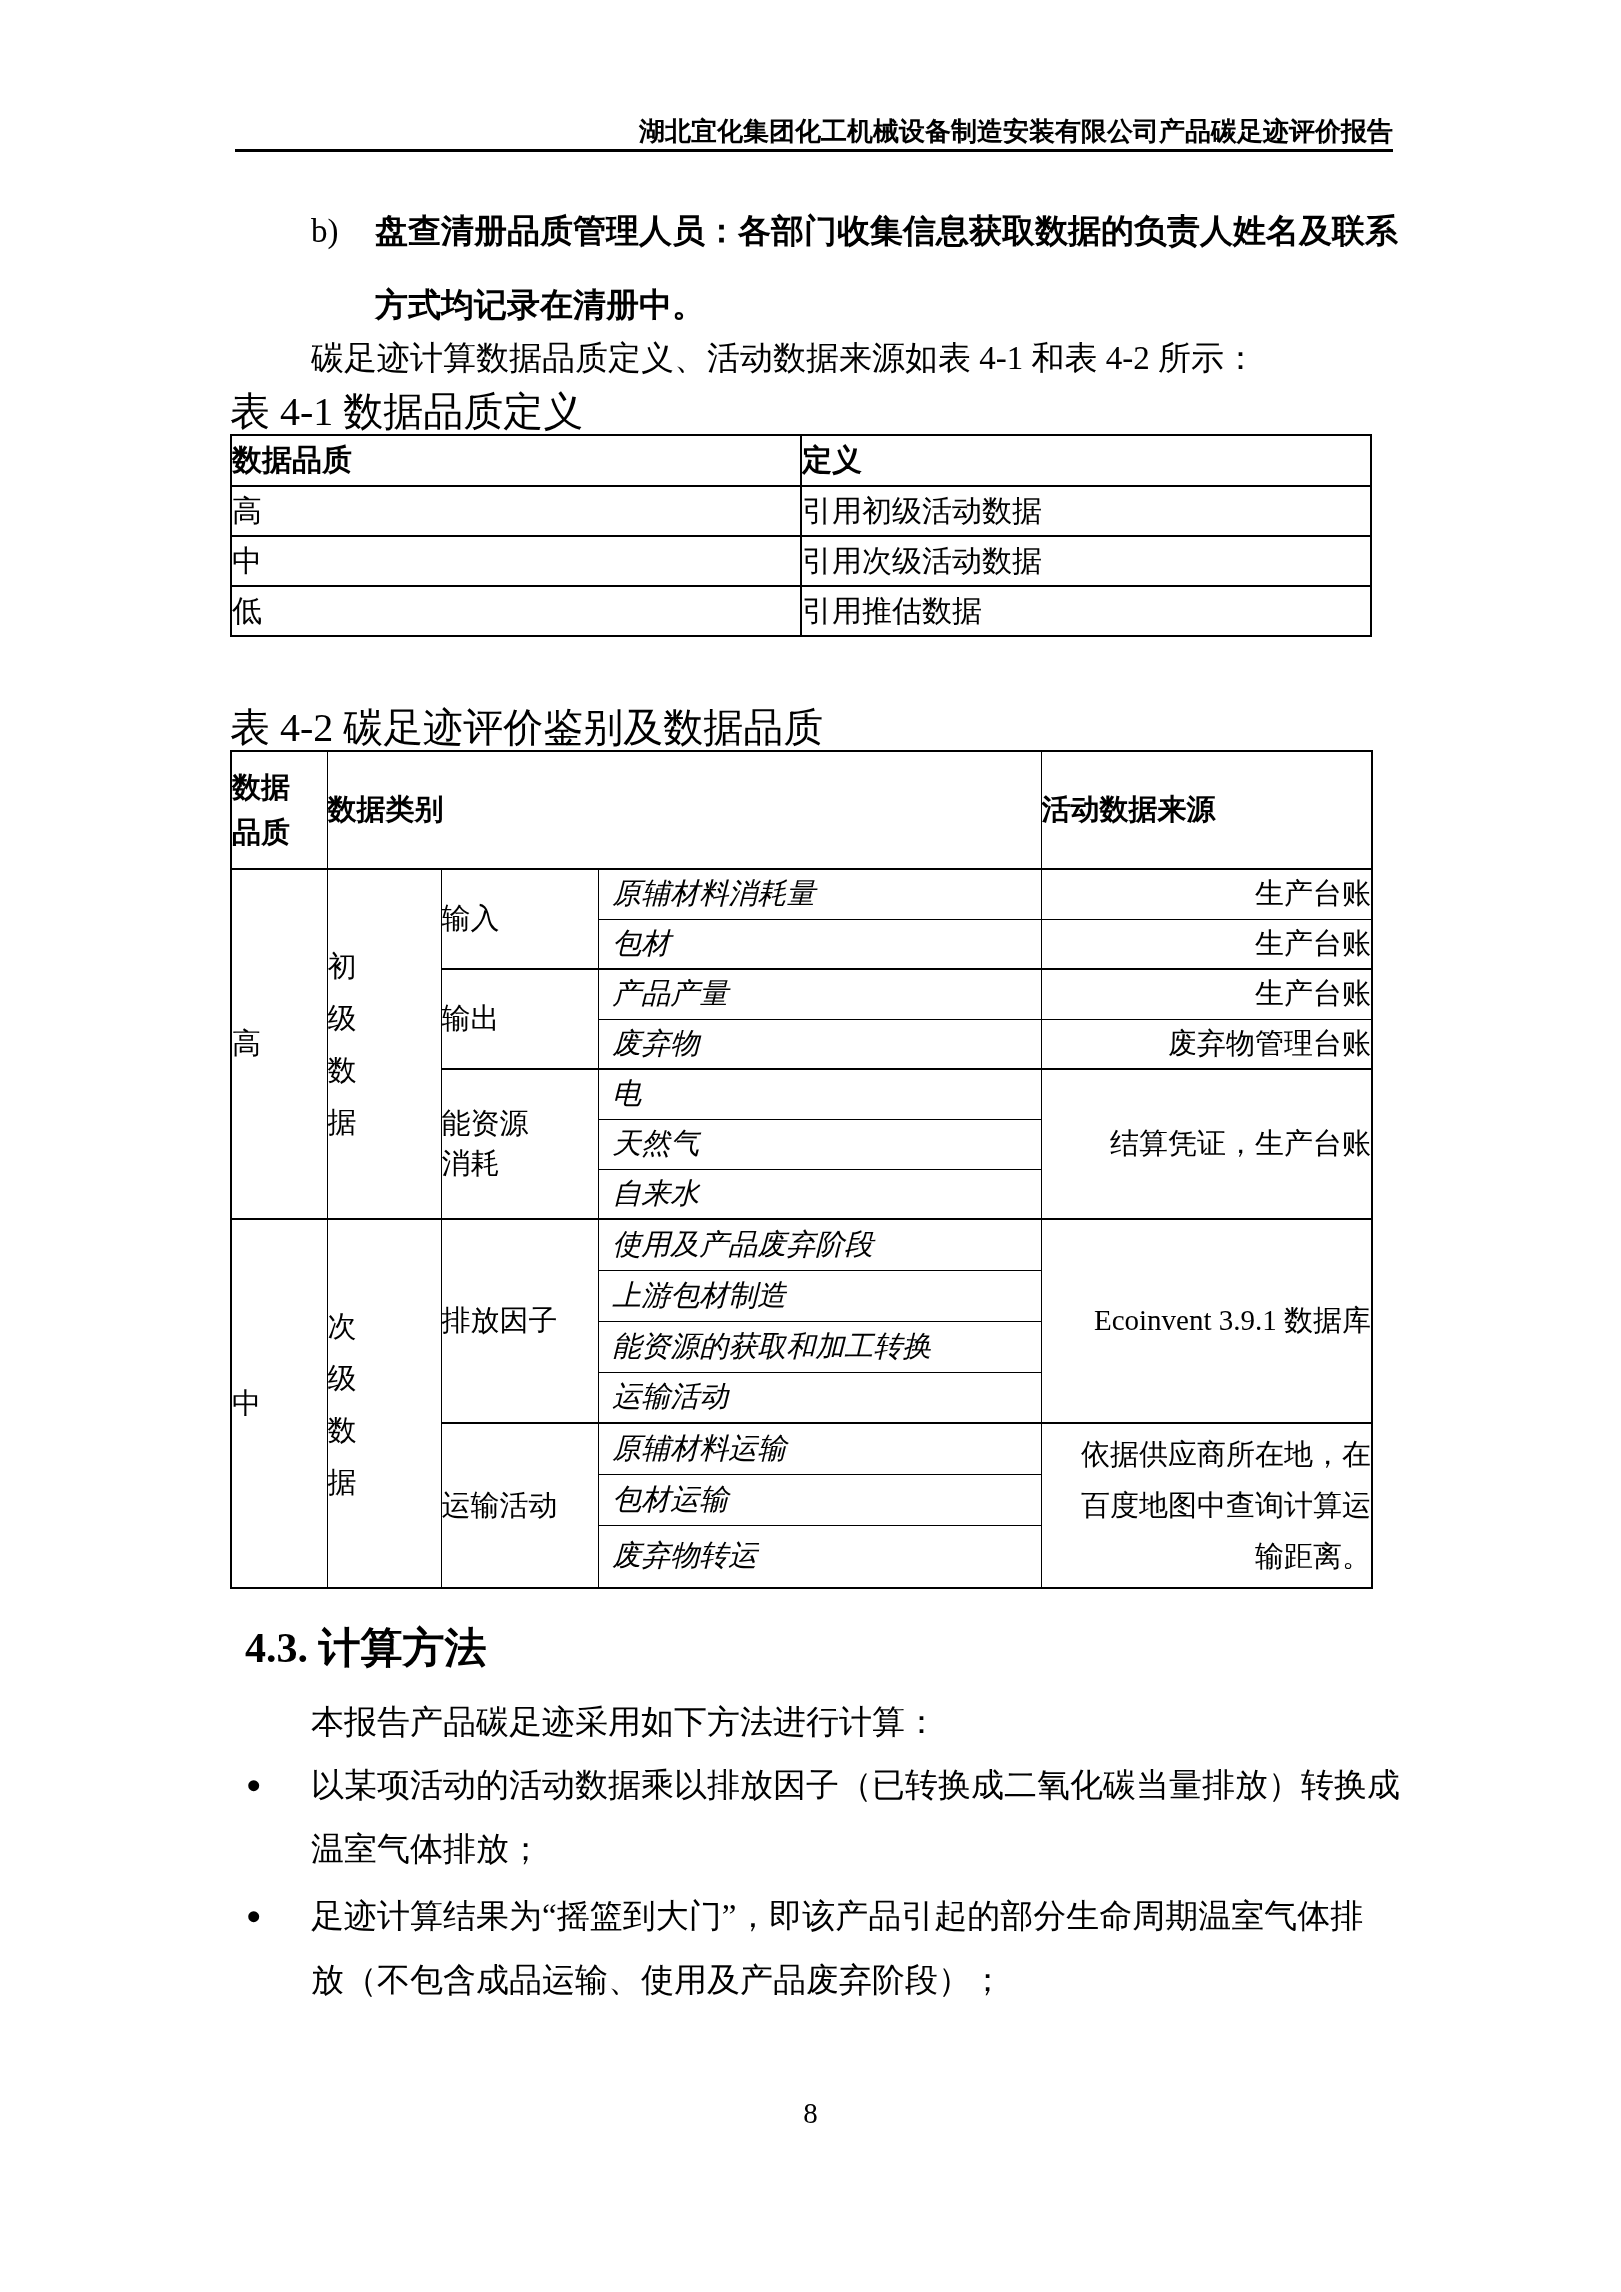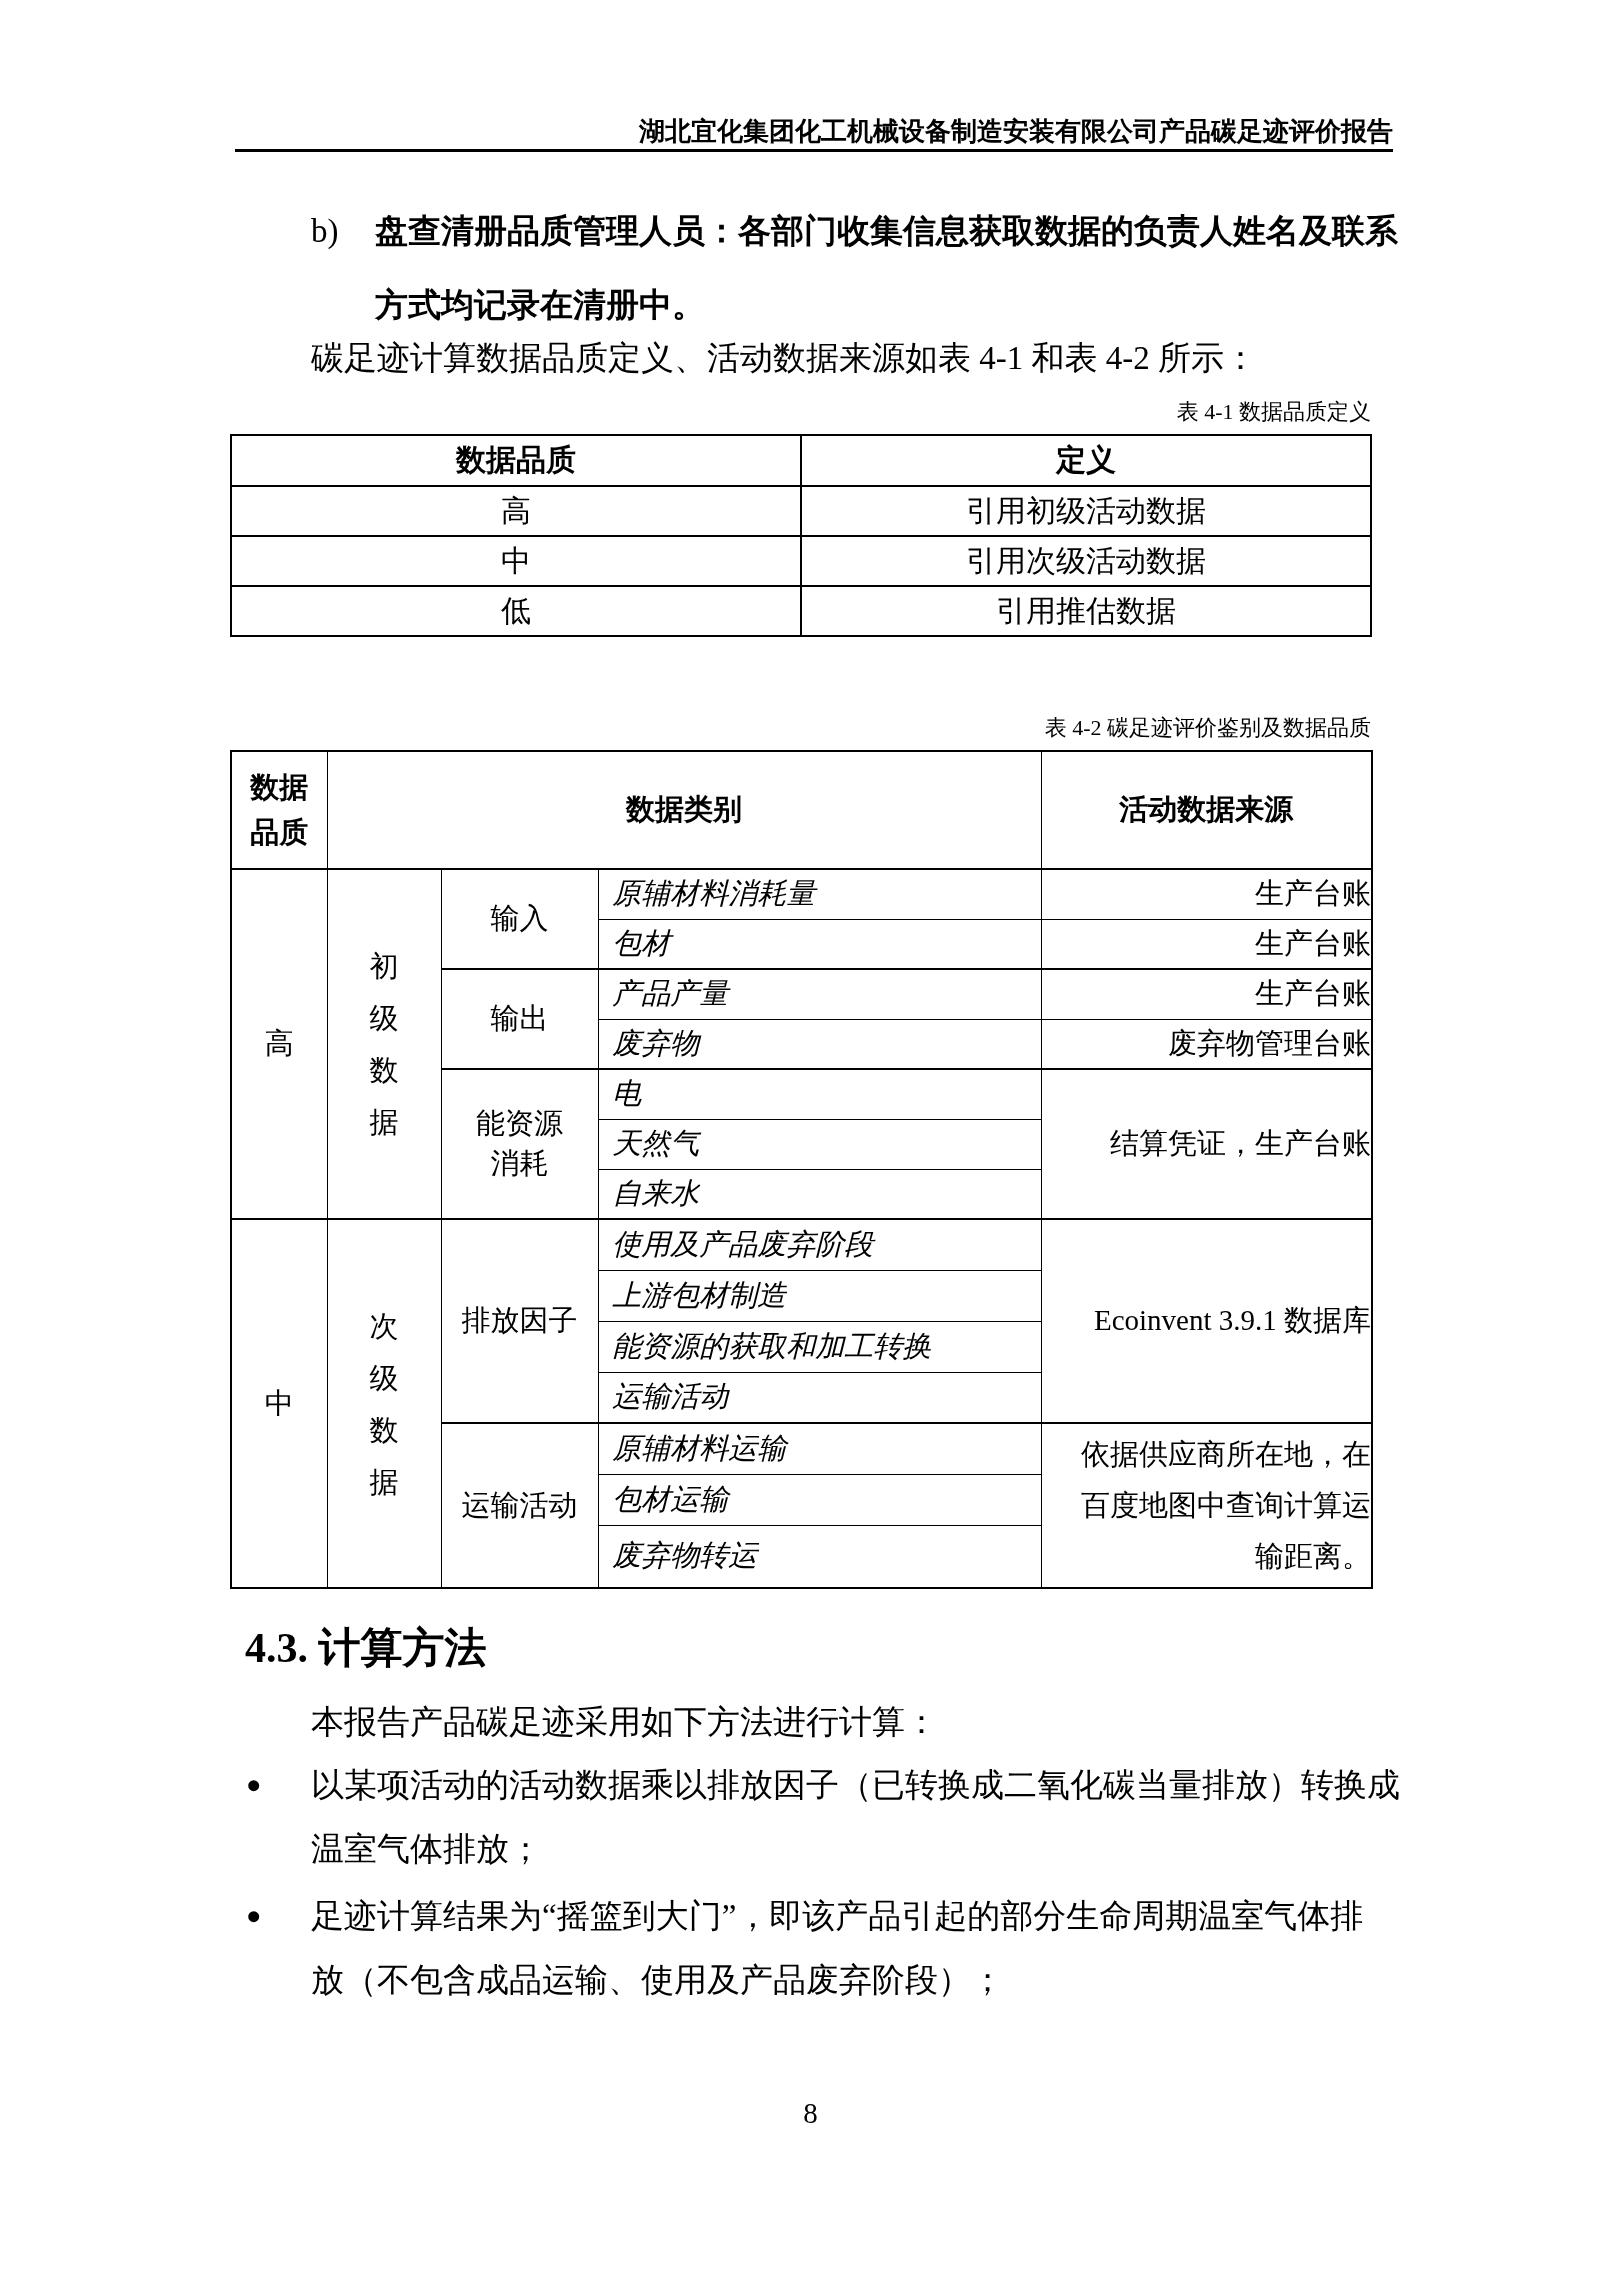--- a/index.html
+++ b/index.html
@@ -23,7 +23,7 @@
   .lead-1{left:311px;top:321px;}
 
   
-  .caption{left:230px;width:1141px;text-align:right;font-size:22px;line-height:35px;}
+  .caption{left:230px;width:1141px;text-align:left;font-size:40px;line-height:35px;}
   .caption-1{top:394px;}
   .caption-2{top:710px;}
 

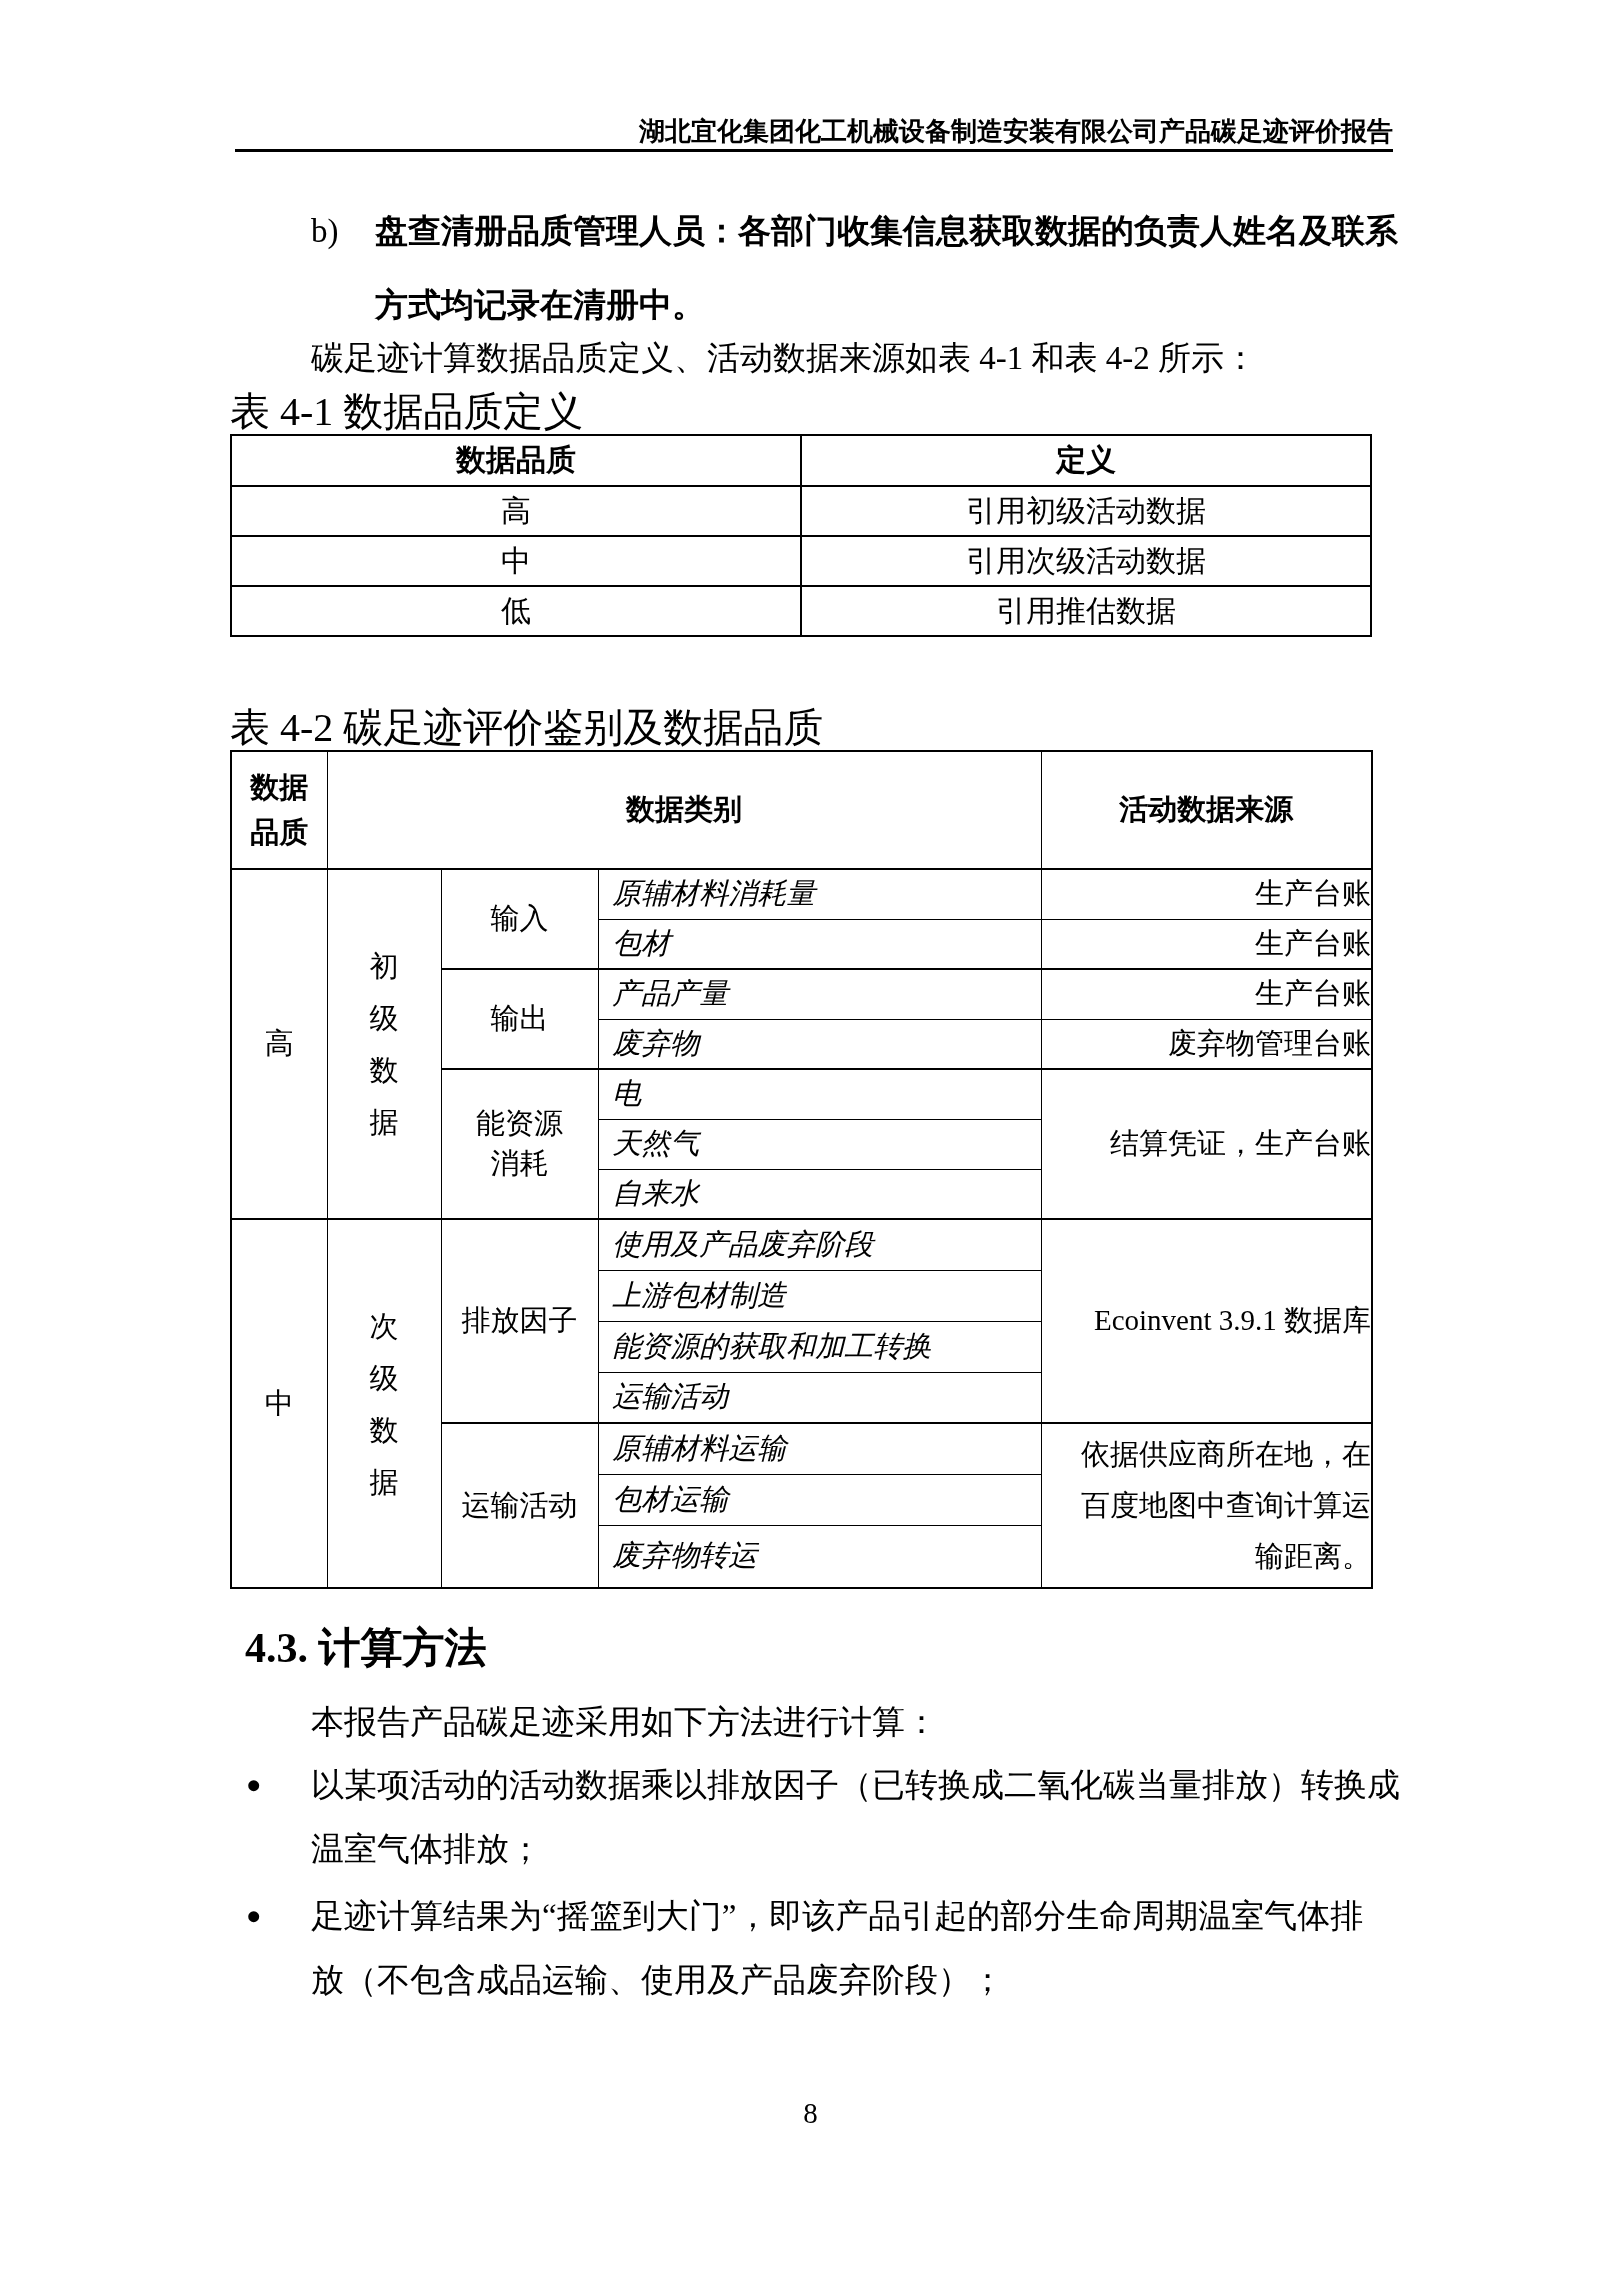--- a/index.html
+++ b/index.html
@@ -29,7 +29,7 @@
 
   
   table.t{border-collapse:collapse;table-layout:fixed;}
-  table.t td{padding:0;text-align:center;vertical-align:middle;overflow:hidden;}
+  table.t td{padding:0;text-align:left;vertical-align:middle;overflow:hidden;}
 
   .t1{left:230px;top:434px;}
   .t1 table{width:1141px;border:2.5px solid #000;}

